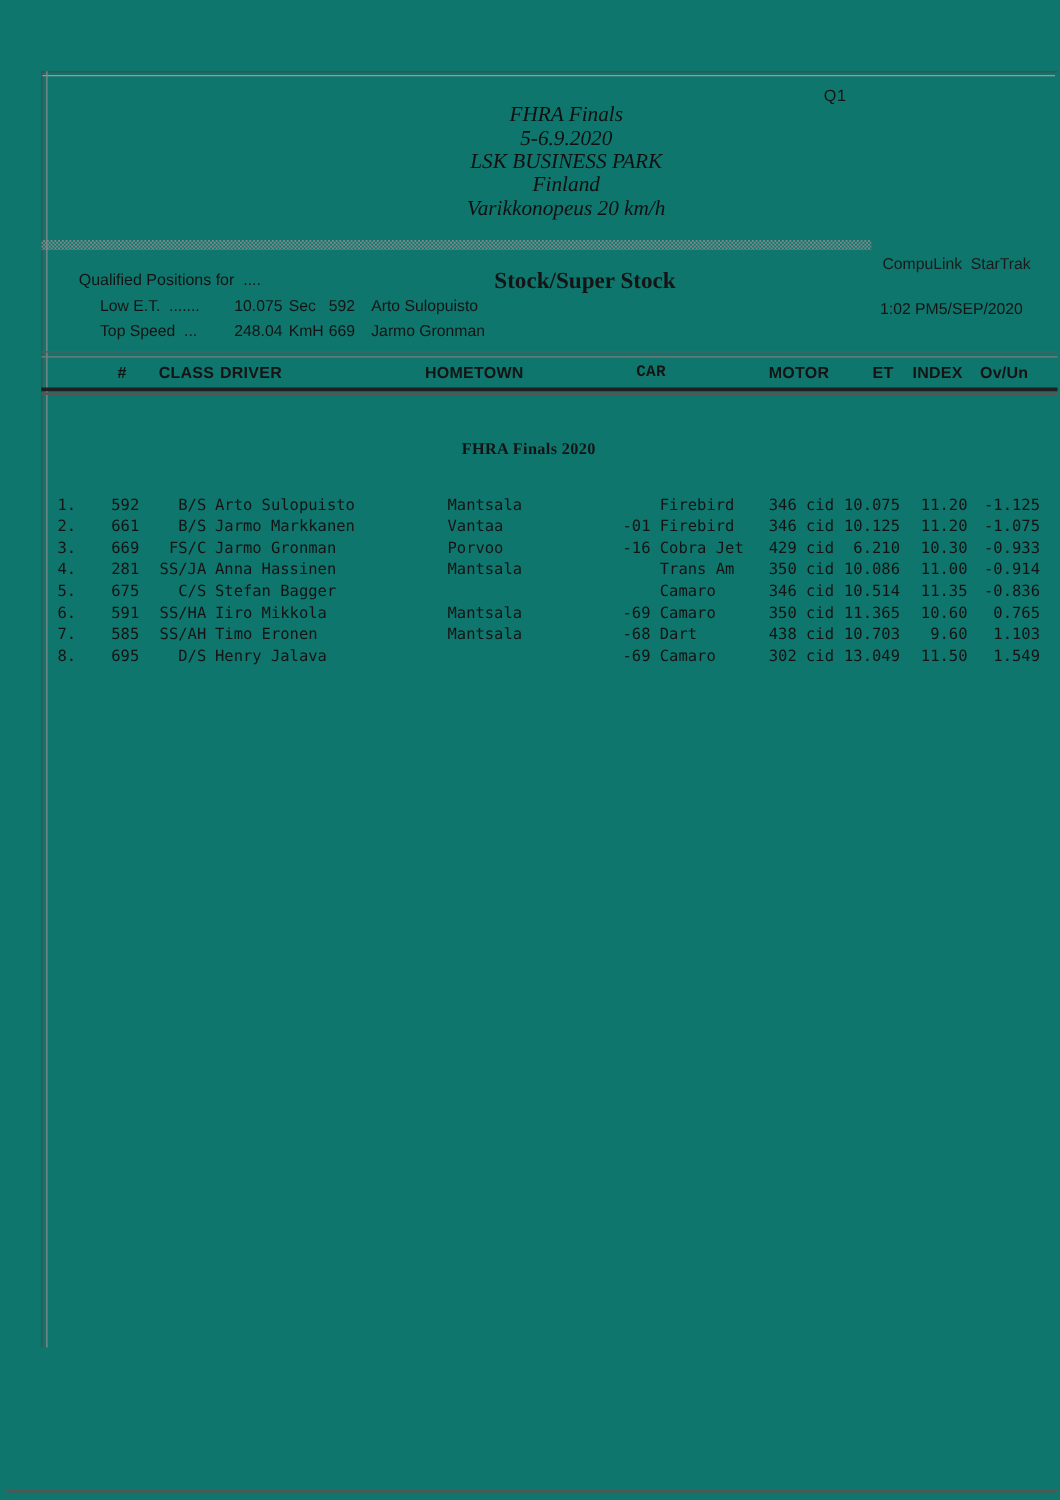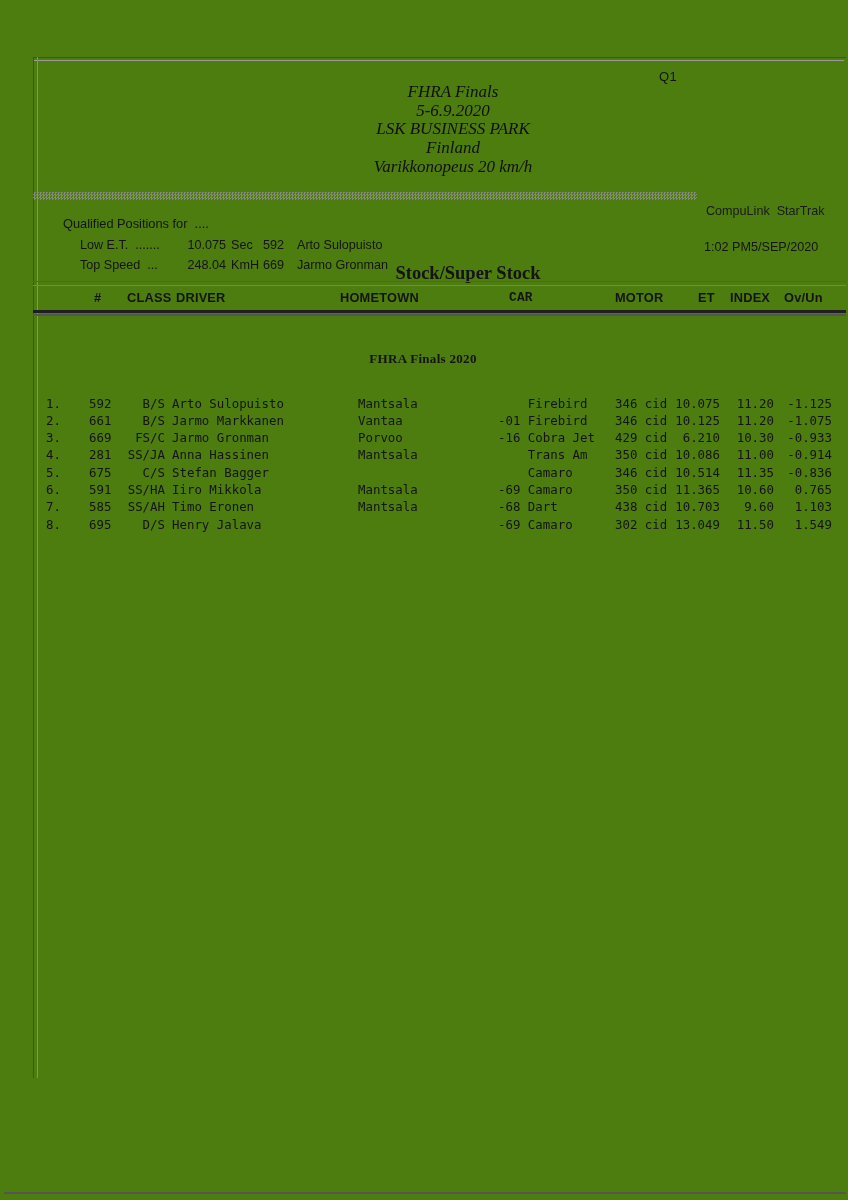--- a/index.html
+++ b/index.html
@@ -4,7 +4,7 @@
 <title>Scanned results sheet</title>
 <style>
   html,body{margin:0;padding:0;background:#fff;}
-  .page{position:relative;width:848px;height:1200px;background:#4d7c0f;
+  .page{position:relative;width:848px;height:1200px;background:#0f766e;
         font-family:"Liberation Sans",sans-serif;color:#141414;overflow:hidden;}
 
   .ln{position:absolute;}

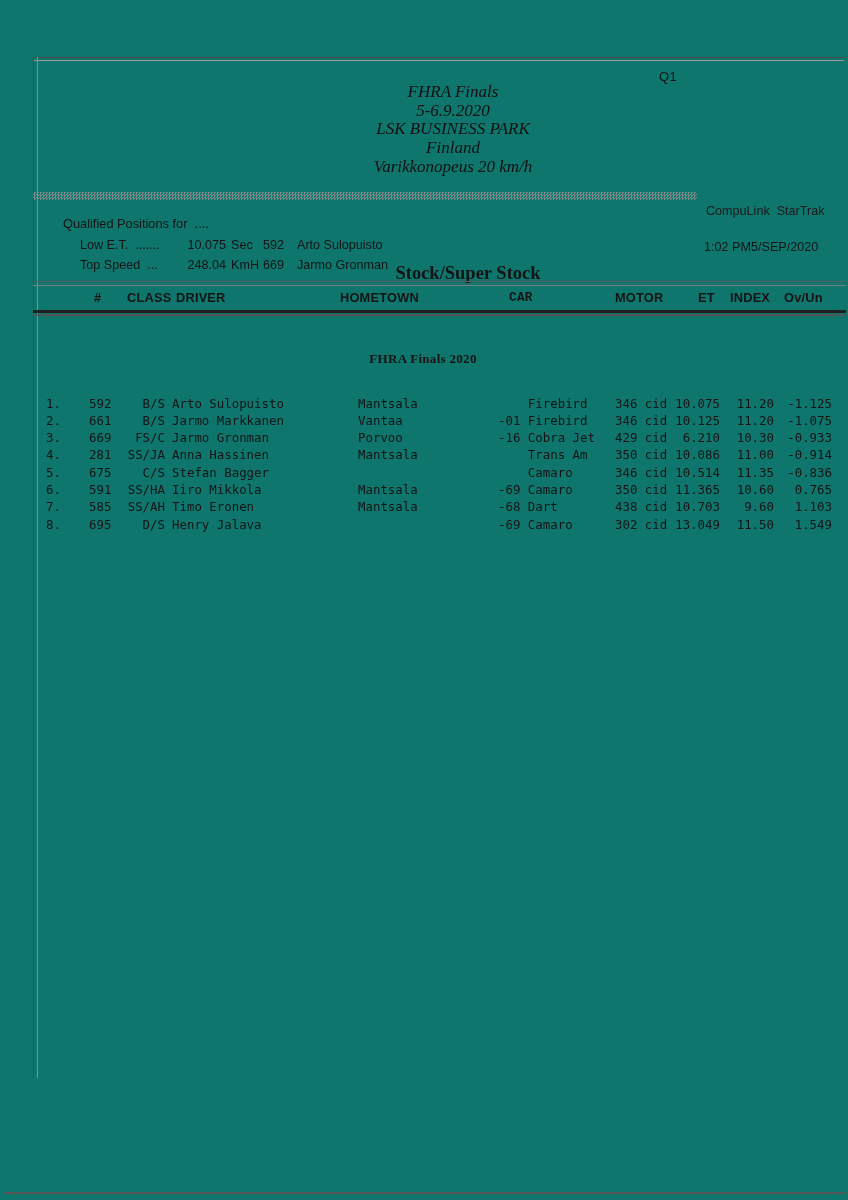--- a/index.html
+++ b/index.html
@@ -35,7 +35,7 @@
 
   .qualified{position:absolute;left:63px;top:216px;font-size:12.8px;white-space:pre;}
   .class-title{position:absolute;left:468px;top:215px;transform:translateX(-50%);
-    font-family:"Liberation Serif",serif;font-weight:bold;font-size:18.5px;white-space:nowrap;margin-top:48px;}
+    font-family:"Liberation Serif",serif;font-weight:bold;font-size:18.5px;white-space:nowrap;}
 
   .stat-row{position:absolute;left:0;width:848px;height:15px;font-size:12.6px;}
   .stat-low{top:238px;} .stat-top{top:257.5px;padding-left:47px;}

